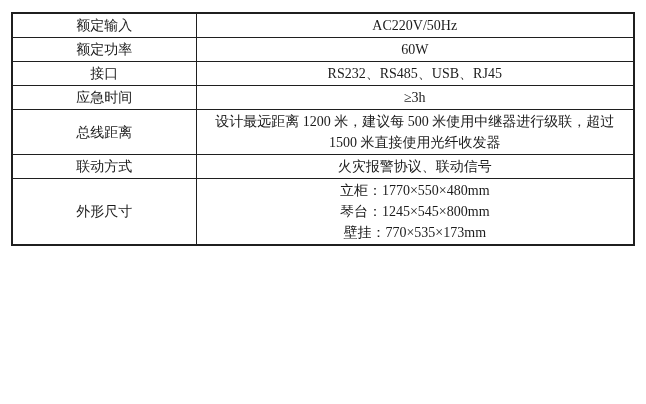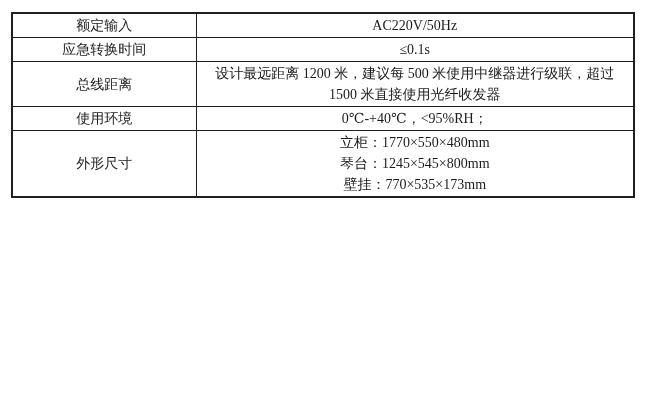--- a/index.html
+++ b/index.html
@@ -52,6 +52,10 @@
         <td>AC220V/50Hz</td>
       </tr>
       <tr>
+        <td>额定功率</td>
+        <td>60W</td>
+      </tr>
+      <tr>
         <td>应急转换时间</td>
         <td>≤0.1s</td>
       </tr>

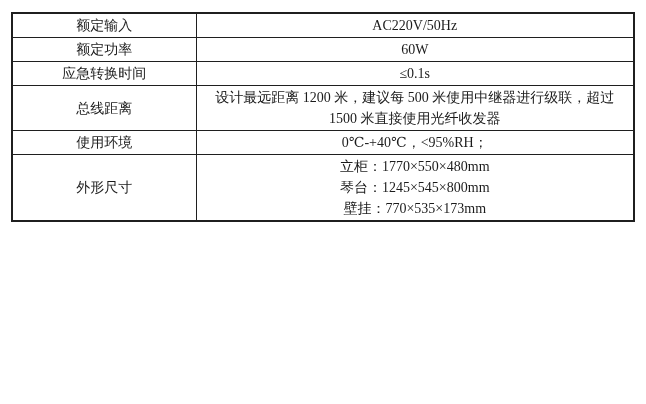--- a/index.html
+++ b/index.html
@@ -56,6 +56,10 @@
         <td>60W</td>
       </tr>
       <tr>
+        <td>接口</td>
+        <td>RS232、RS485、USB、RJ45</td>
+      </tr>
+      <tr>
         <td>应急转换时间</td>
         <td>≤0.1s</td>
       </tr>

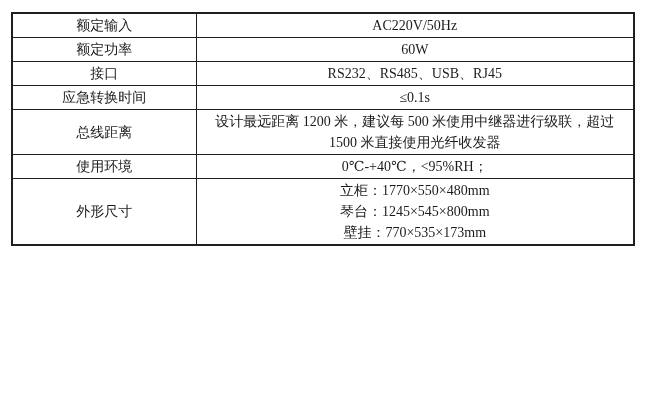--- a/index.html
+++ b/index.html
@@ -60,6 +60,10 @@
         <td>RS232、RS485、USB、RJ45</td>
       </tr>
       <tr>
+        <td>应急时间</td>
+        <td>≥3h</td>
+      </tr>
+      <tr>
         <td>应急转换时间</td>
         <td>≤0.1s</td>
       </tr>

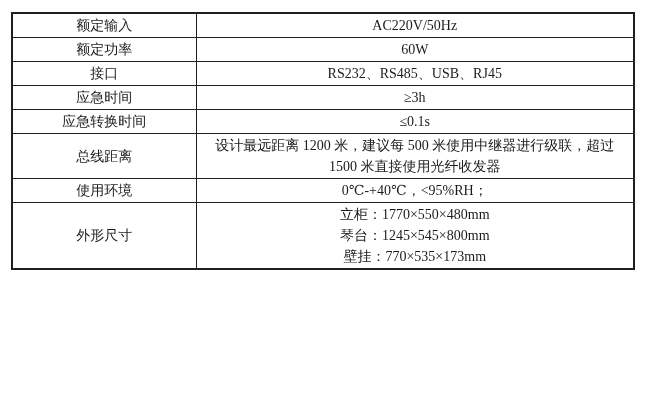--- a/index.html
+++ b/index.html
@@ -64,10 +64,6 @@
         <td>≥3h</td>
       </tr>
       <tr>
-        <td>应急转换时间</td>
-        <td>≤0.1s</td>
-      </tr>
-      <tr>
         <td>总线距离</td>
         <td>设计最远距离 1200 米，建议每 500 米使用中继器进行级联，超过
 1500 米直接使用光纤收发器</td>

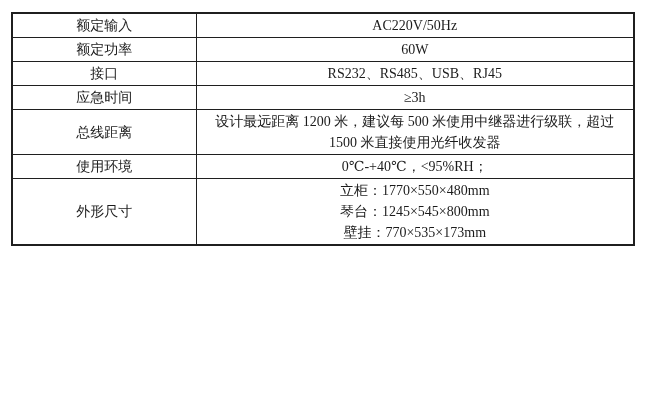--- a/index.html
+++ b/index.html
@@ -69,6 +69,10 @@
 1500 米直接使用光纤收发器</td>
       </tr>
       <tr>
+        <td>联动方式</td>
+        <td>火灾报警协议、联动信号</td>
+      </tr>
+      <tr>
         <td>使用环境</td>
         <td>0℃-+40℃，&lt;95%RH；</td>
       </tr>

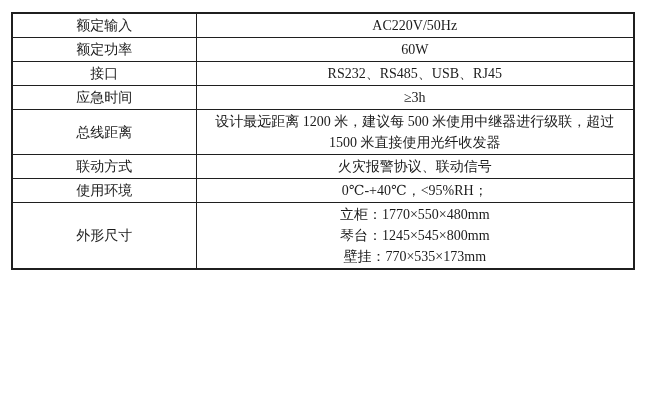--- a/index.html
+++ b/index.html
@@ -73,10 +73,6 @@
         <td>火灾报警协议、联动信号</td>
       </tr>
       <tr>
-        <td>使用环境</td>
-        <td>0℃-+40℃，&lt;95%RH；</td>
-      </tr>
-      <tr>
         <td>外形尺寸</td>
         <td>立柜：1770×550×480mm
 琴台：1245×545×800mm

